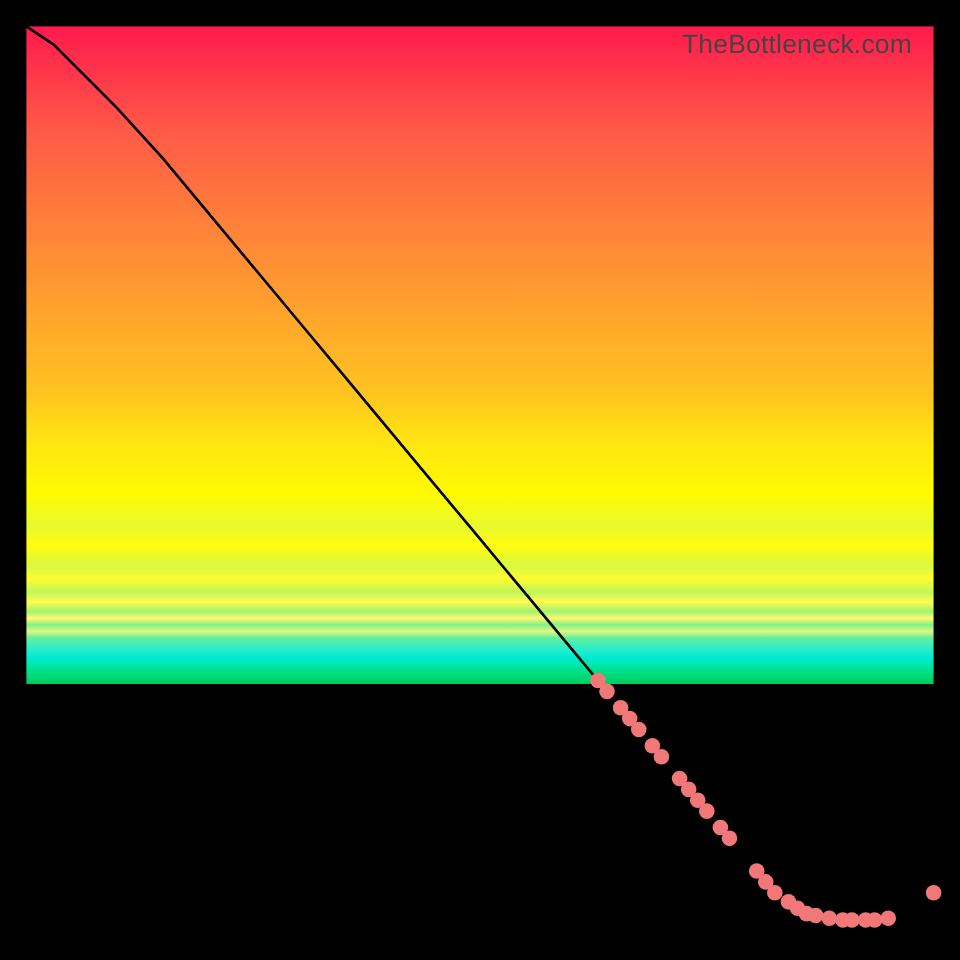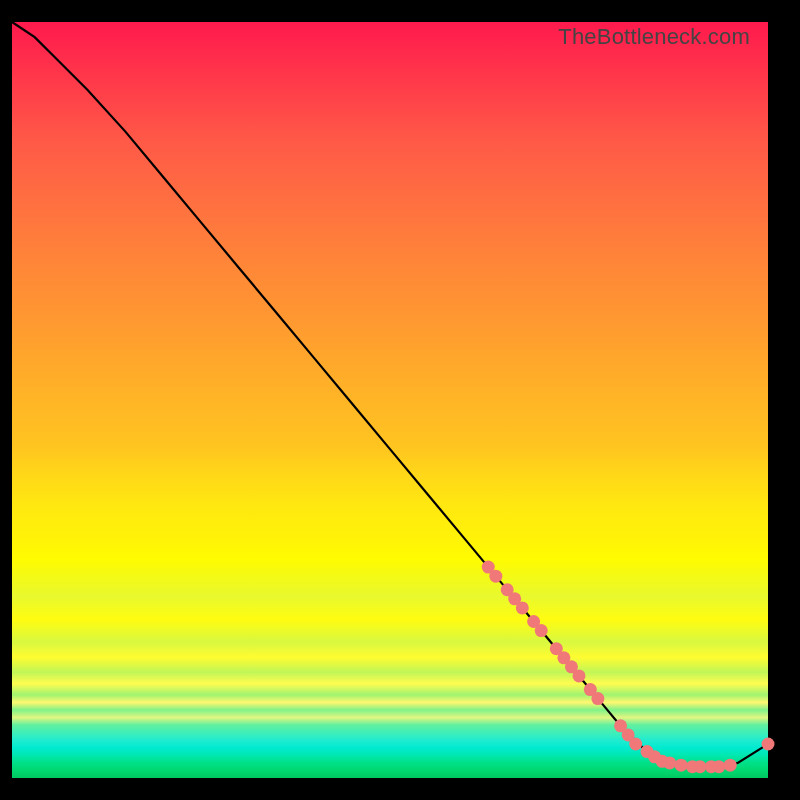--- a/index.html
+++ b/index.html
@@ -19,10 +19,10 @@
   }
   .plot-area {
     position: absolute;
-    left: 12px;
+    left: 22px;
     top: 22px;
     width: 756px;
-    height: 756px;
+    height: 548px;
     background: linear-gradient(to bottom,
       #ff1a4d 0%,
       #ff3a4a 8%,

